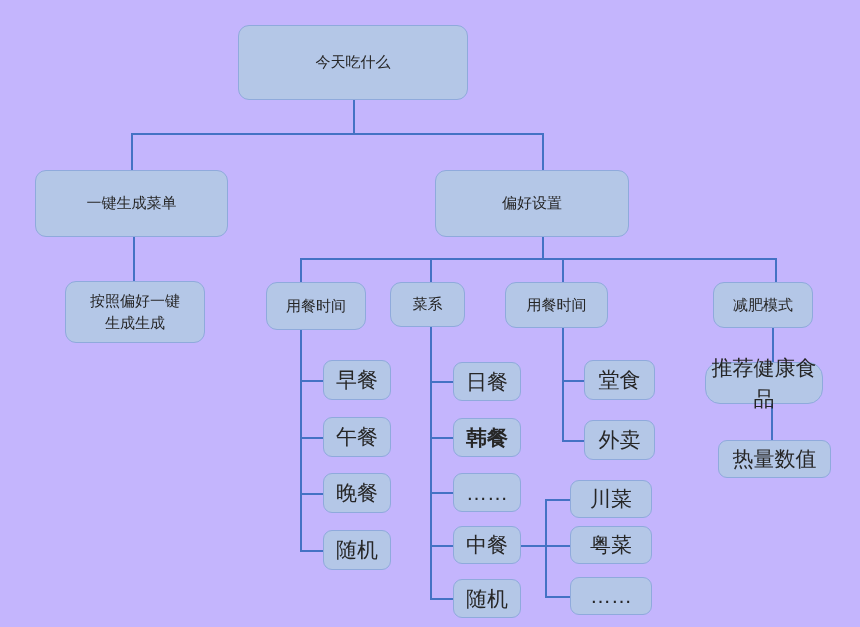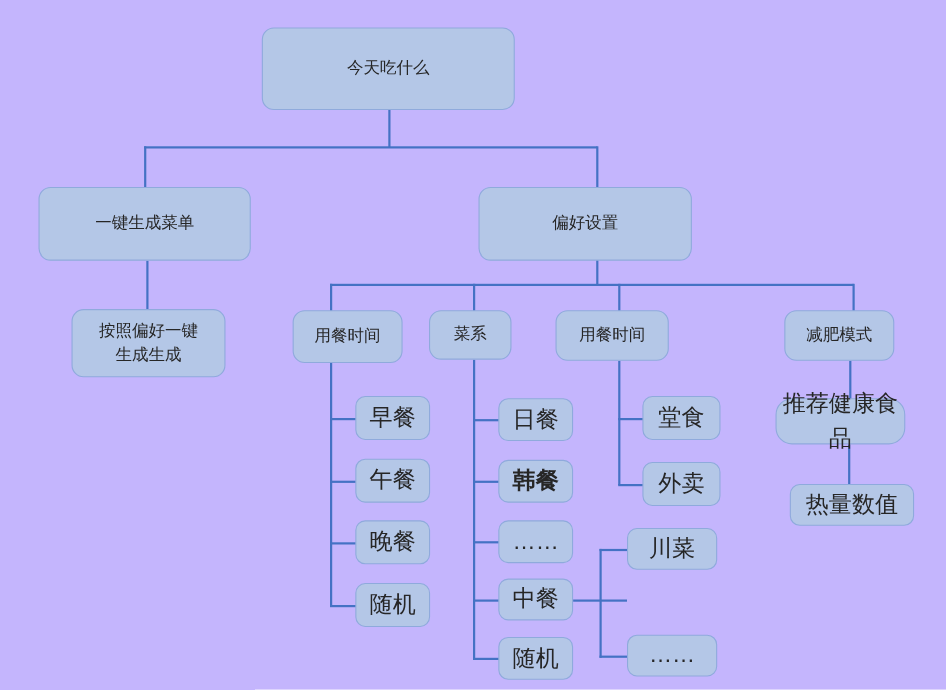--- a/index.html
+++ b/index.html
@@ -103,6 +103,7 @@
   <div class="node sm" style="left:453px; top:579px; width:68px; height:39px;">随机</div>
 
   <div class="node sm" style="left:570px; top:480px; width:82px; height:38px;">川菜</div>
+  <div class="node sm" style="left:570px; top:526px; width:82px; height:38px;">粤菜</div>
   <div class="node sm" style="left:570px; top:577px; width:82px; height:38px;">……</div>
 
   <div class="node sm" style="left:584px; top:420px; width:71px; height:40px;">外卖</div>

